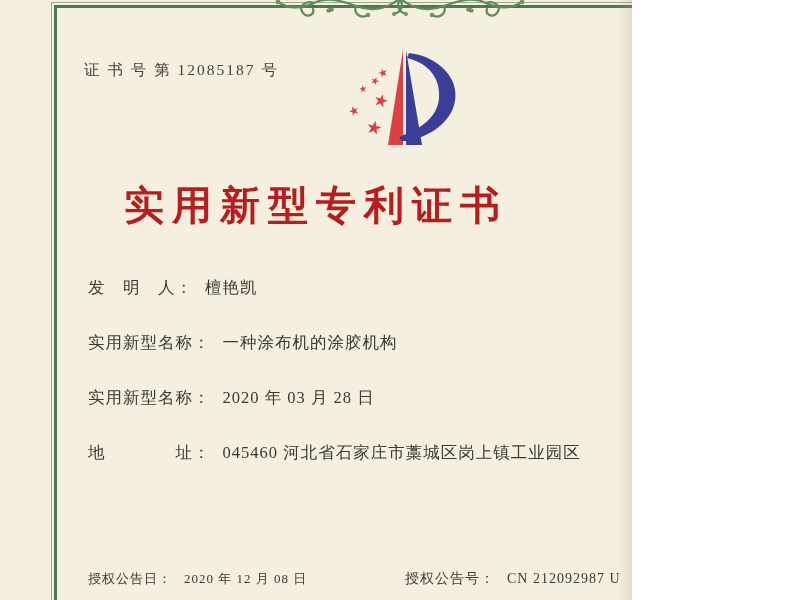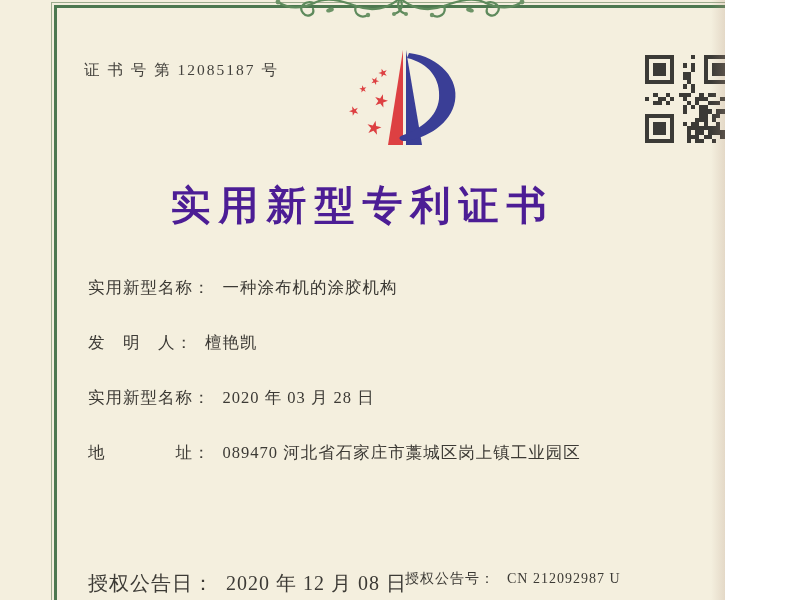--- a/index.html
+++ b/index.html
@@ -5,7 +5,7 @@
   html,body{margin:0;padding:0;}
   .page{
     position:relative;
-    width:725px;height:600px;
+    width:632px;height:600px;
     background:var(--paper,#f4efde);
     overflow:hidden;
     font-family:"Liberation Serif","DejaVu Serif",serif;

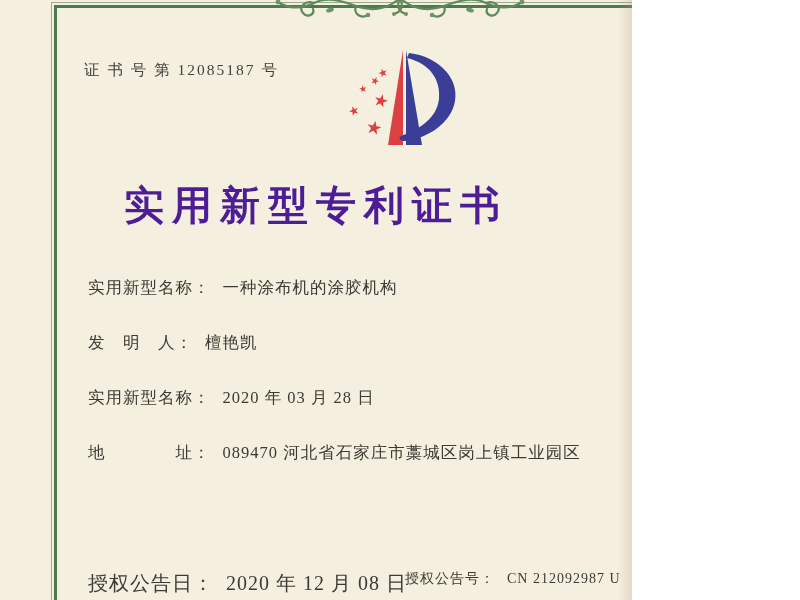--- a/index.html
+++ b/index.html
@@ -33,7 +33,7 @@
     position:absolute;left:0;right:0;top:178px;
     text-align:center;
     font-size:40px;font-weight:600;letter-spacing:8px;
-    color:#4c1d95;
+    color:#b91c1c;
   }
   .fields{position:absolute;left:88px;top:272px;right:60px;}
   .field-row{height:50px;padding-top:5px;font-size:16.5px;white-space:nowrap;}

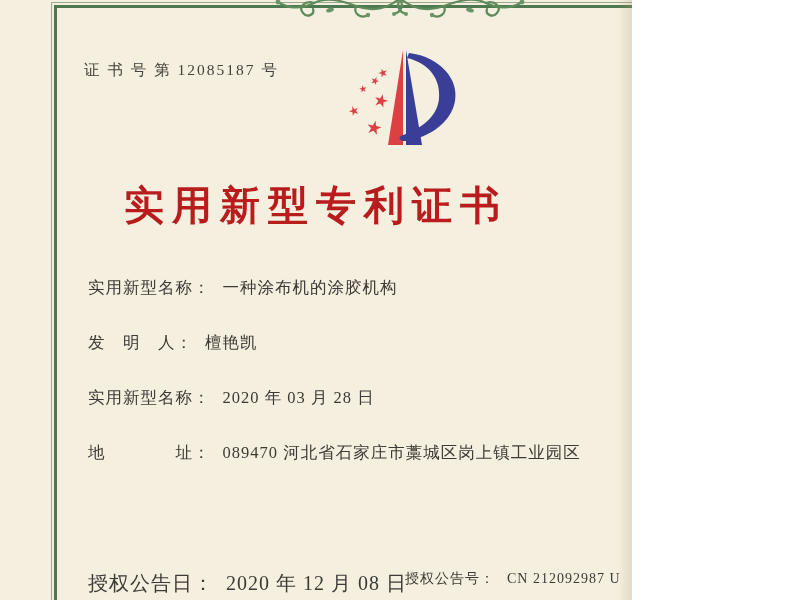--- a/index.html
+++ b/index.html
@@ -206,10 +206,10 @@
 
   <div class="fields">
     <div class="field-row">
+      <span class="field-label">发　明　人：</span><span class="field-value">檀艳凯</span>
+    </div>
+    <div class="field-row">
       <span class="field-label">实用新型名称：</span><span class="field-value">一种涂布机的涂胶机构</span>
-    </div>
-    <div class="field-row">
-      <span class="field-label">发　明　人：</span><span class="field-value">檀艳凯</span>
     </div>
     <div class="field-row">
       <span class="field-label">实用新型名称：</span><span class="field-value">2020 年 03 月 28 日</span>

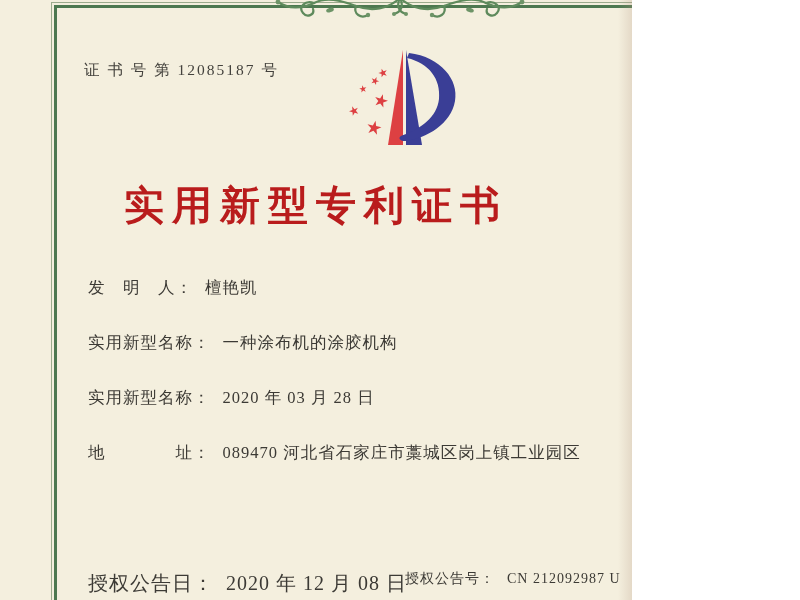--- a/index.html
+++ b/index.html
@@ -215,7 +215,7 @@
       <span class="field-label">实用新型名称：</span><span class="field-value">2020 年 03 月 28 日</span>
     </div>
     <div class="field-row">
-      <span class="field-label">地　　　　址：</span><span class="field-value">089470 河北省石家庄市藁城区岗上镇工业园区</span>
+      <span class="field-label">地　　　　址：</span><span class="field-value">045460 河北省石家庄市藁城区岗上镇工业园区</span>
     </div>
   </div>
 

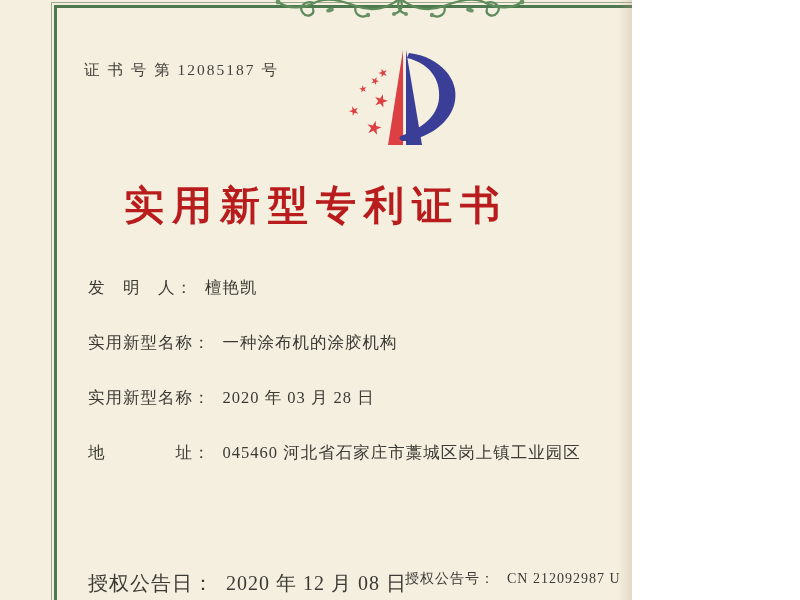--- a/index.html
+++ b/index.html
@@ -39,7 +39,7 @@
   .field-row{height:50px;padding-top:5px;font-size:16.5px;white-space:nowrap;}
   .field-label{letter-spacing:1px;}
   .field-value{margin-left:12px;letter-spacing:1px;}
-  .footer-left{position:absolute;left:88px;top:570px;font-size:20px;white-space:nowrap;}
+  .footer-left{position:absolute;left:88px;top:570px;font-size:13px;white-space:nowrap;}
   .footer-right{position:absolute;left:405px;top:570px;font-size:14px;white-space:nowrap;}
   svg{display:block;}
 </style>

